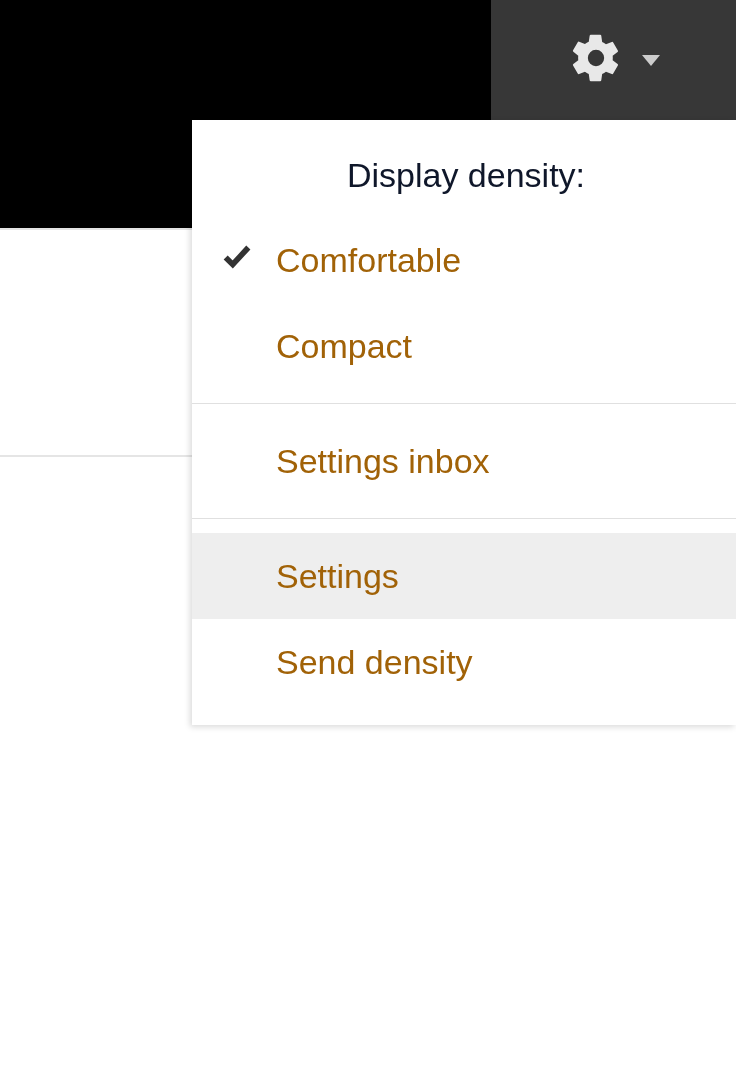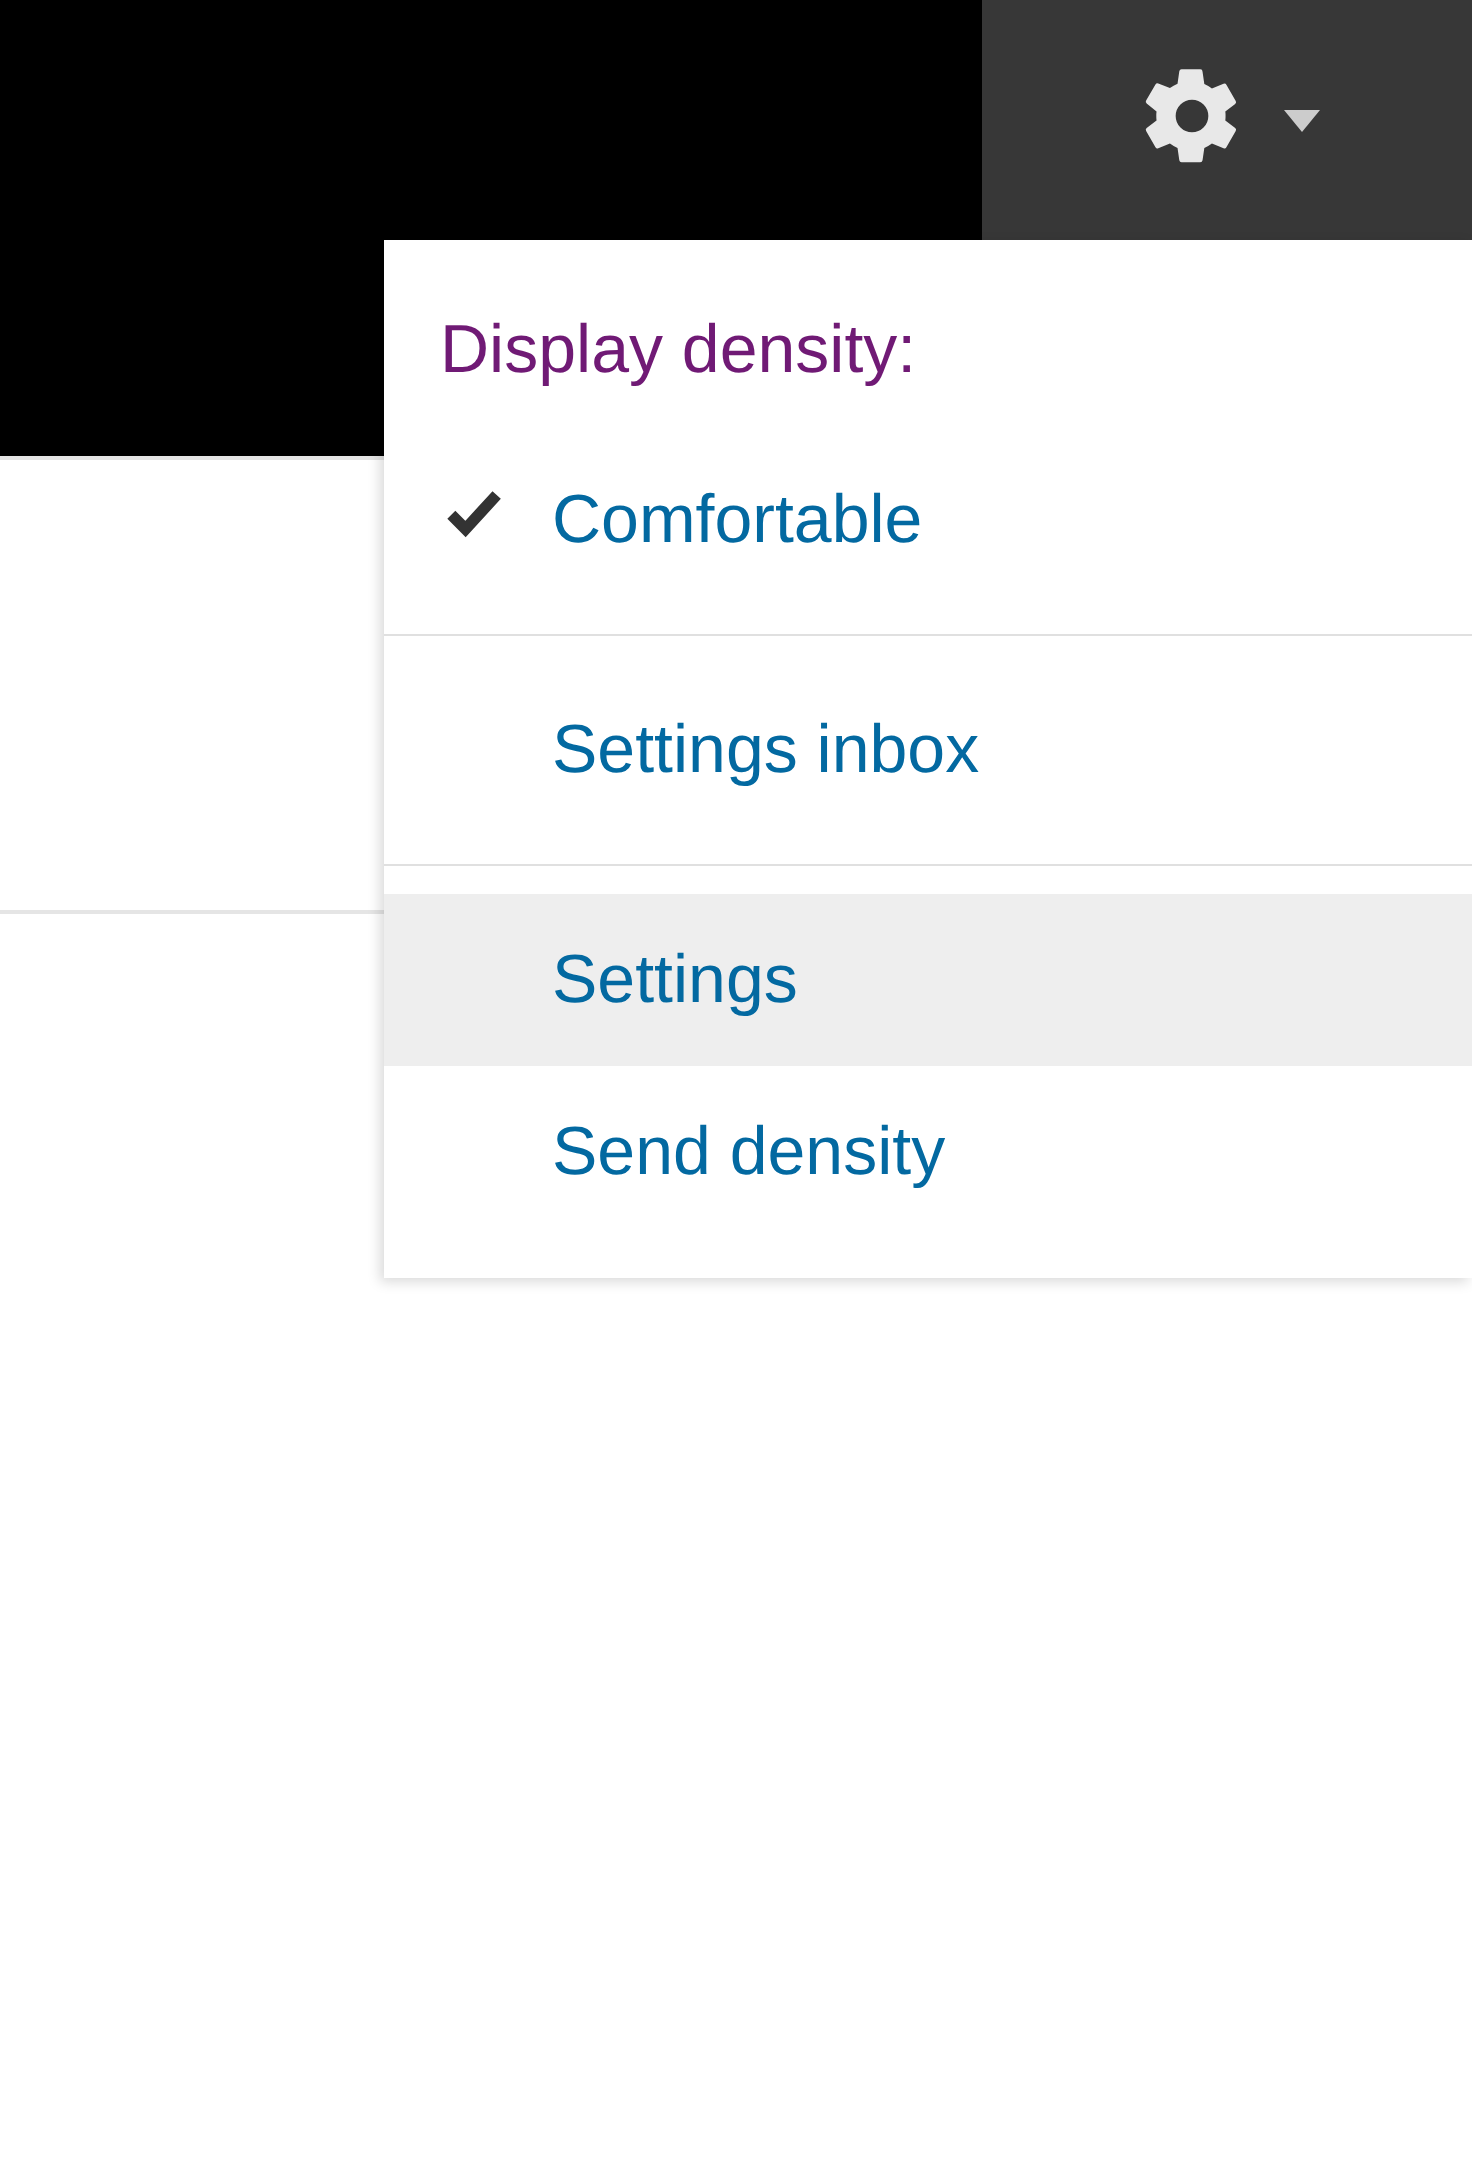--- a/index.html
+++ b/index.html
@@ -93,8 +93,9 @@
     }
     .menu-section-header {
       font-size: 34px;
-      color: #701a75;
+      color: #0f172a;
       padding: 10px 24px 22px 28px;
+      text-align: center;
     }
     .menu-item {
       display: flex;

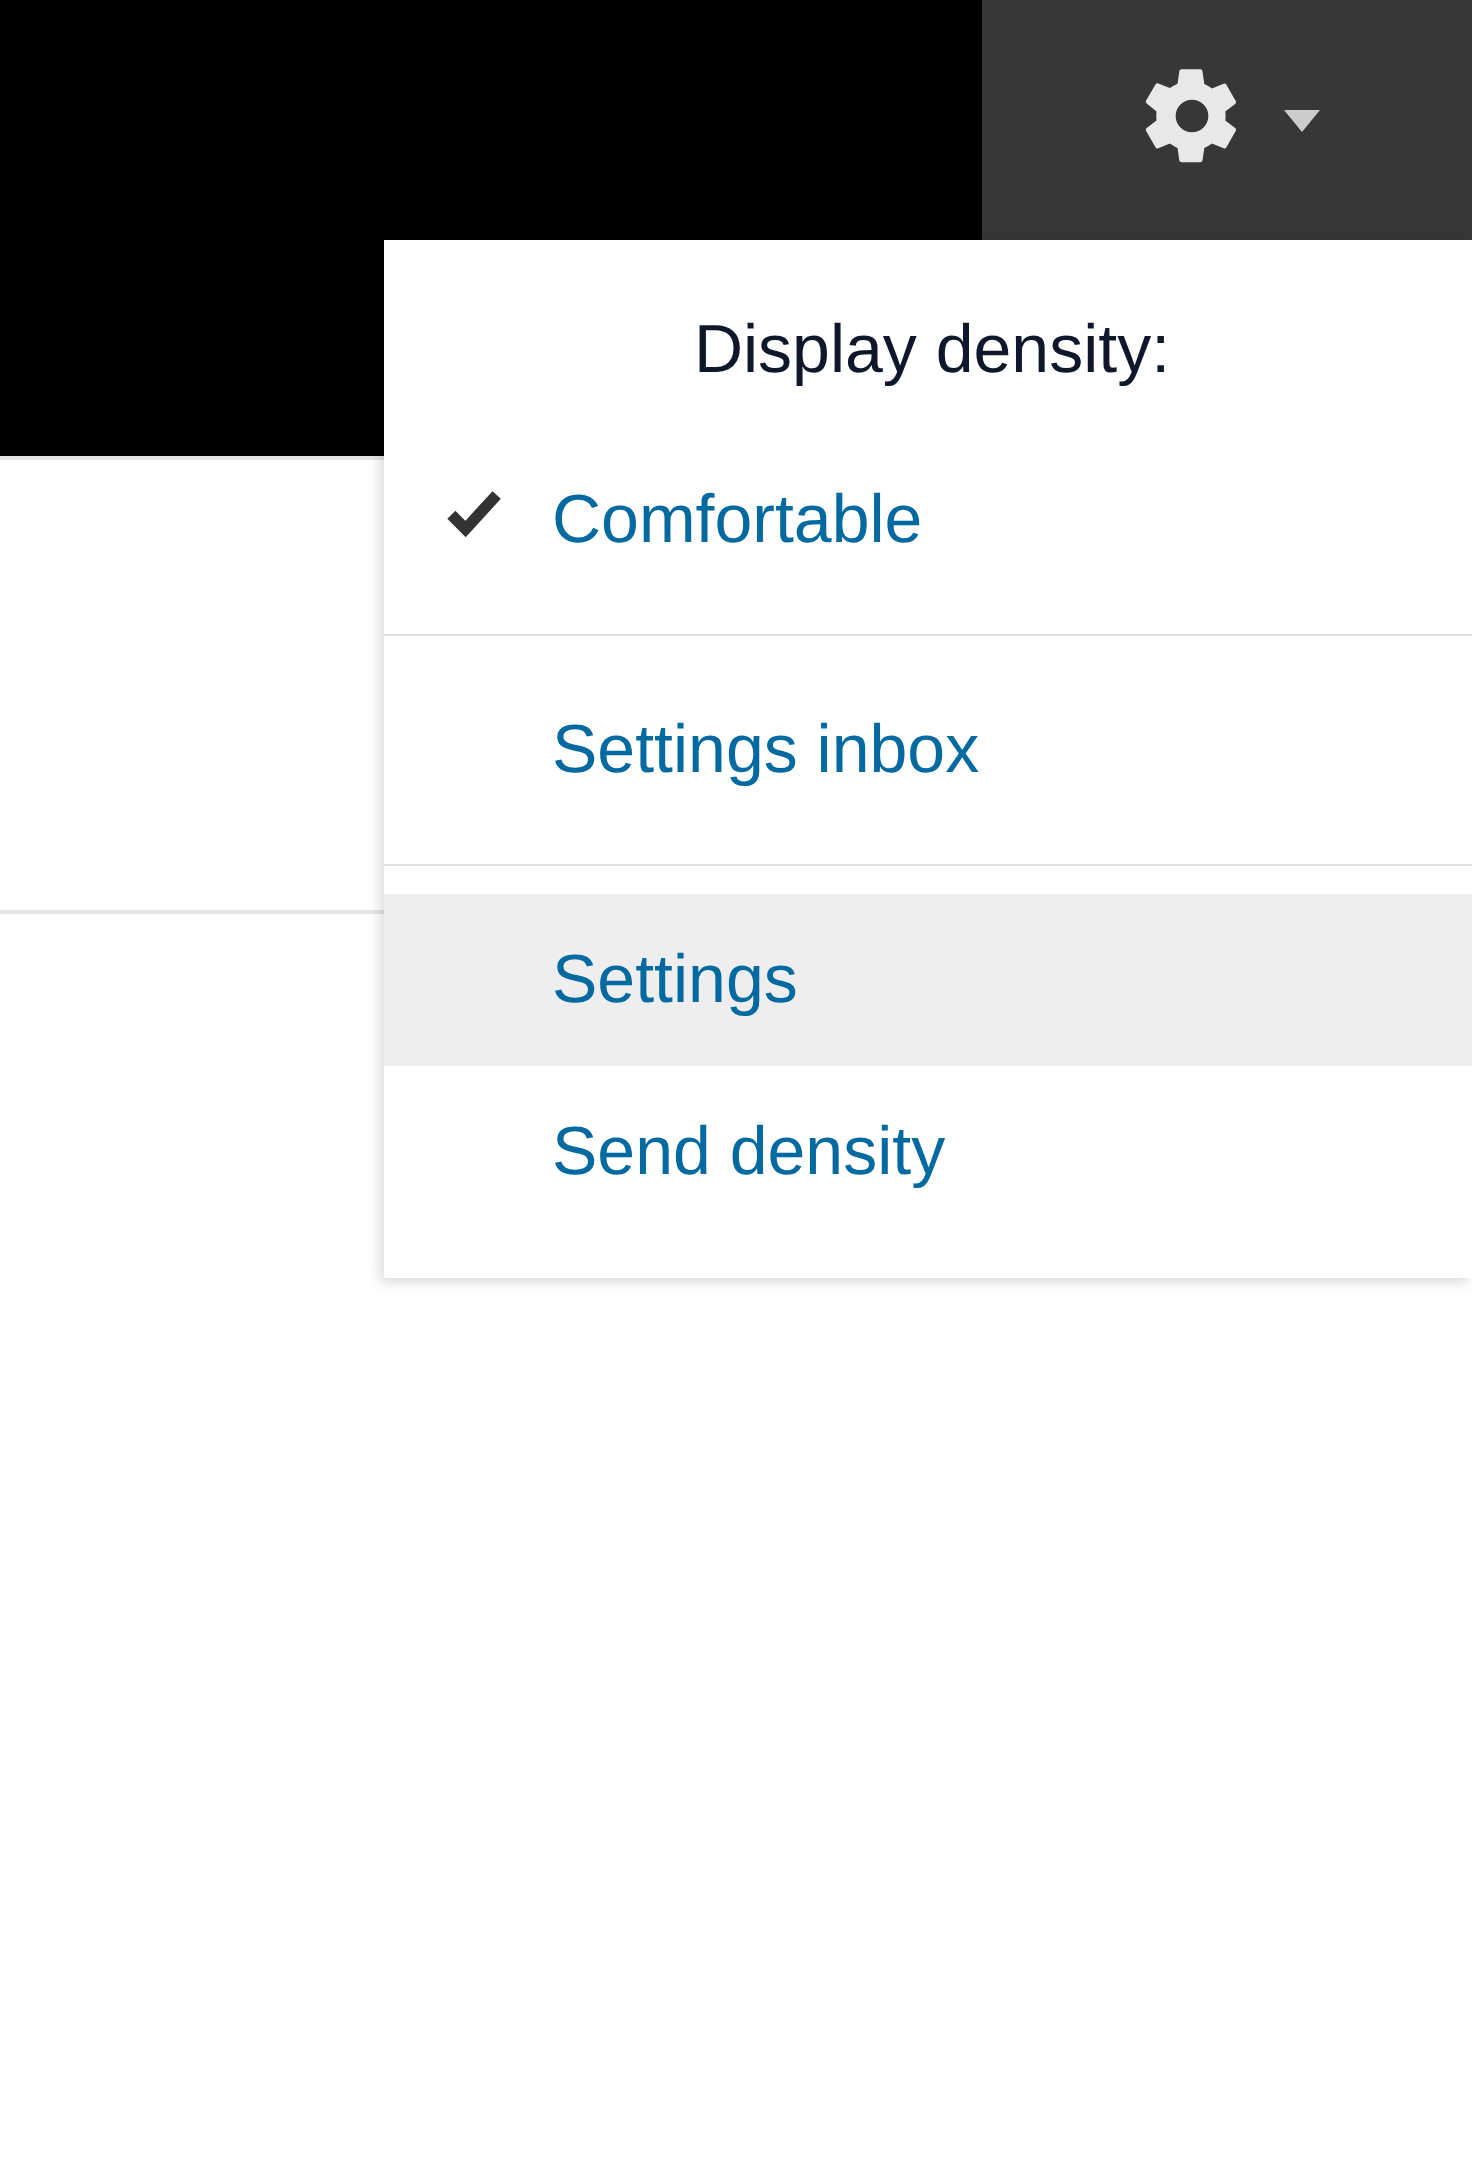--- a/index.html
+++ b/index.html
@@ -104,7 +104,7 @@
       padding-left: 28px;
       cursor: pointer;
       font-size: 34px;
-      color: #0369a1;
+      color: #a16207;
     }
     .menu-item.highlighted {
       background: #eeeeee;

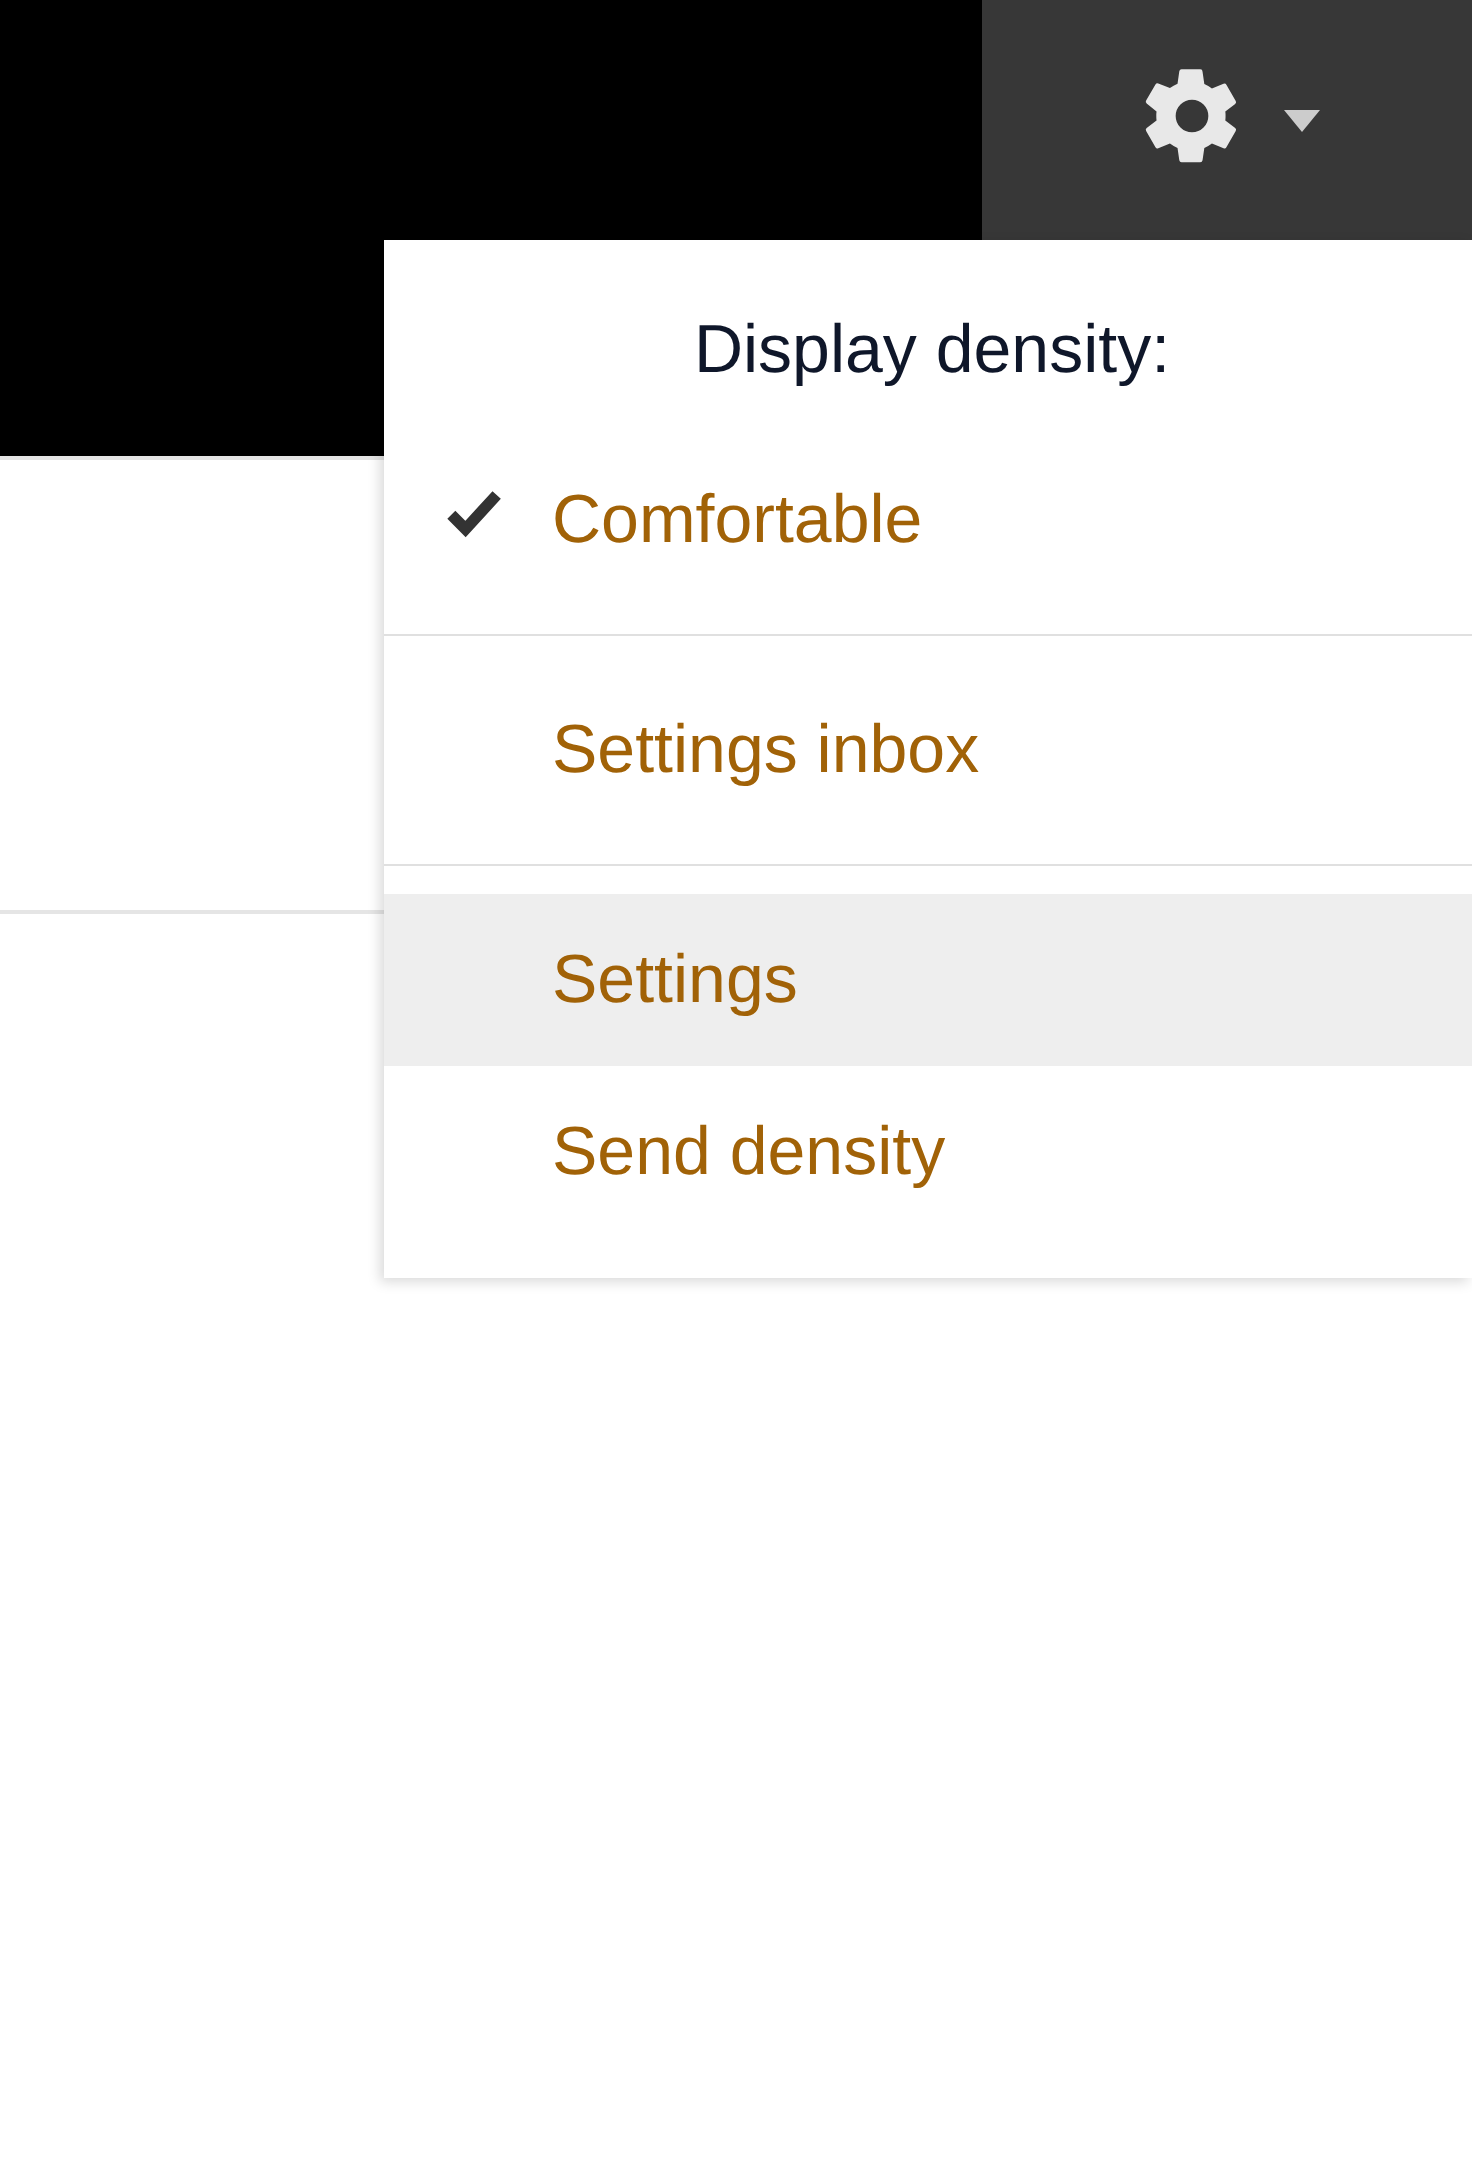--- a/index.html
+++ b/index.html
@@ -167,6 +167,10 @@
     </div>
 
 
+    <div class="menu-item">
+      <span class="check-col"></span>
+      <span class="menu-label">Compact</span>
+    </div>
 
     <div class="divider"></div>
 

